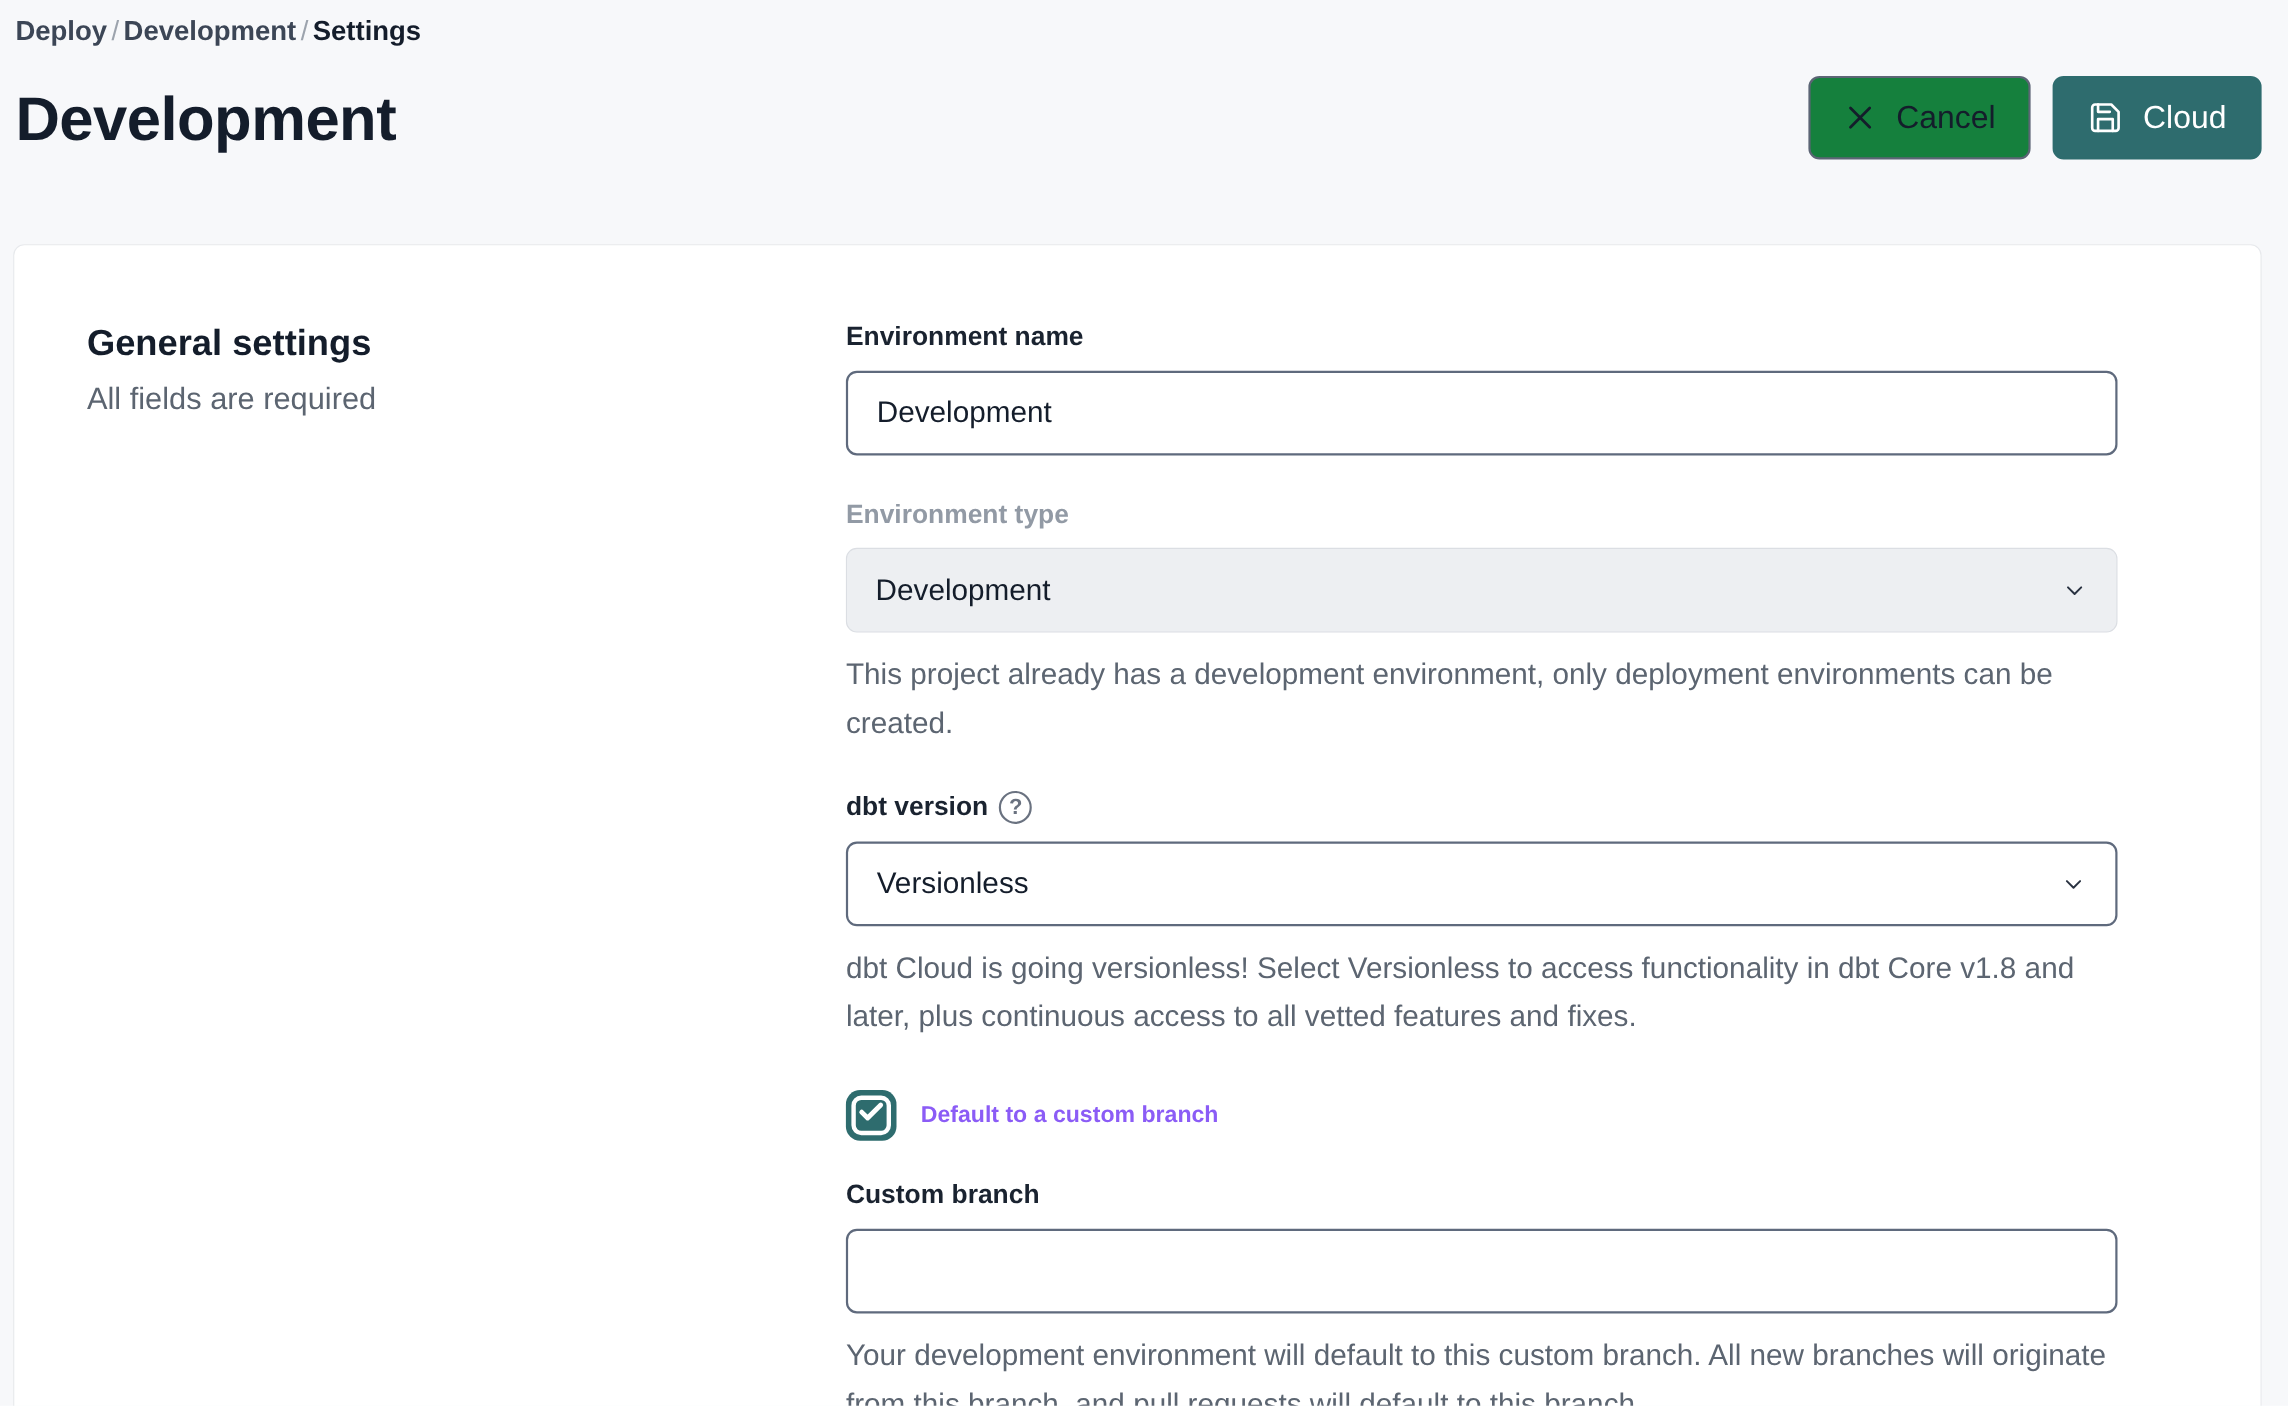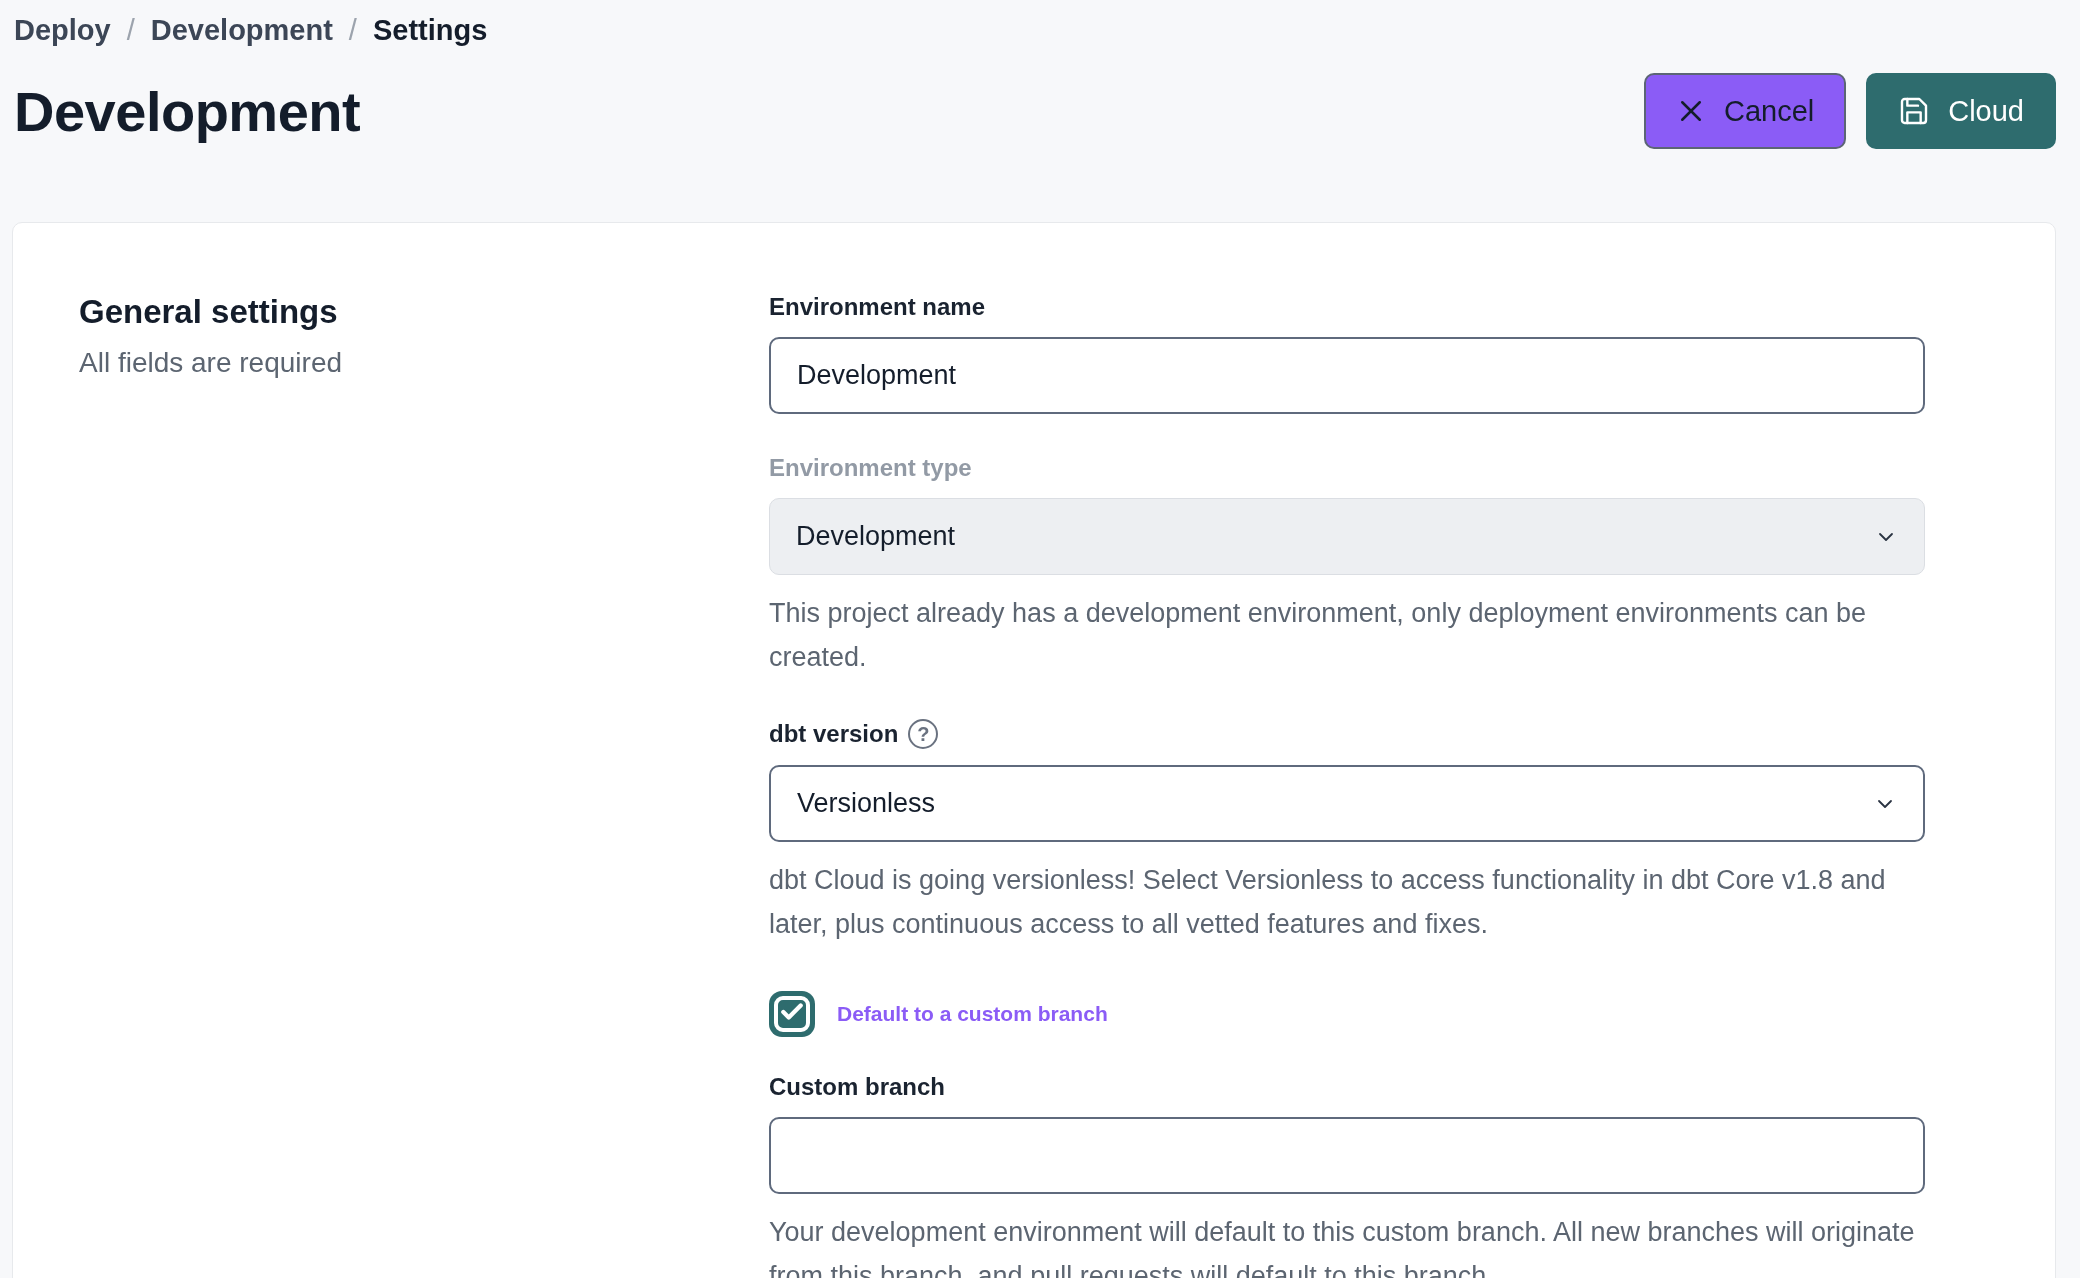--- a/index.html
+++ b/index.html
@@ -13,8 +13,8 @@
   }
   .topbar { padding:14px 24px 0 14px; }
   .breadcrumb {
-    display:flex; align-items:center; gap:16px;
-    font-size:29px; font-weight:700; color:#3C4656;
+    display:flex; align-items:center; gap:4px;
+    font-size:25px; font-weight:700; color:#3C4656;
   }
   .breadcrumb .sep { color:#9CA3AD; font-weight:400; }
   .crumb { cursor:pointer; }

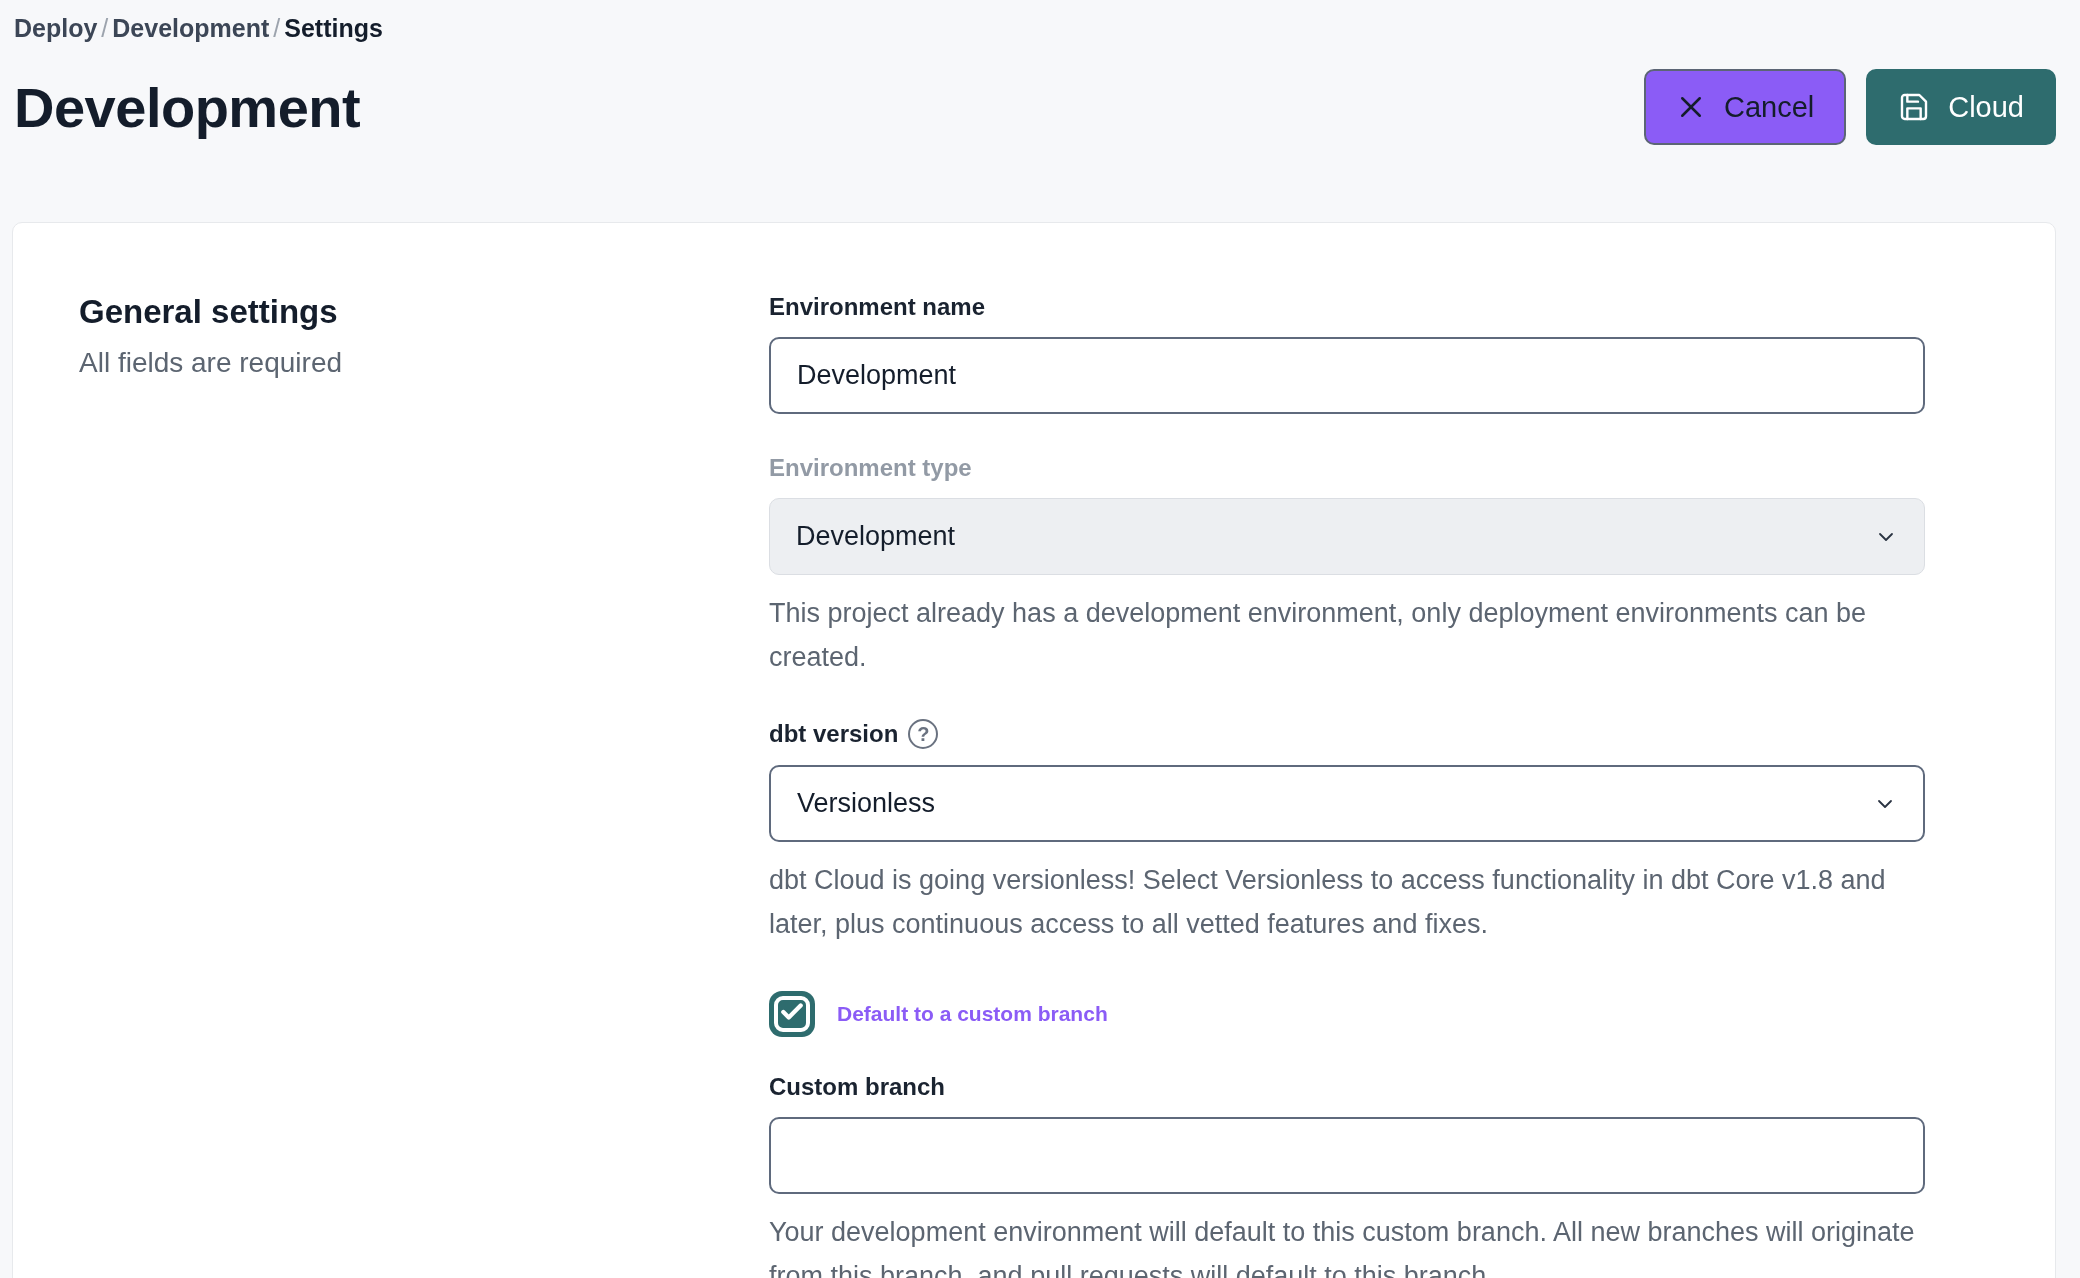--- a/index.html
+++ b/index.html
@@ -34,7 +34,7 @@
     cursor:pointer; font-family:inherit;
   }
   .btn-cancel {
-    background:#8b5cf6; border:2px solid #5C6575; color:#141D2B;
+    background:#15803d; border:2px solid #5C6575; color:#141D2B;
   }
   .btn-save {
     background:#2E6C6E; border:2px solid #2E6C6E; color:#FFFFFF;

